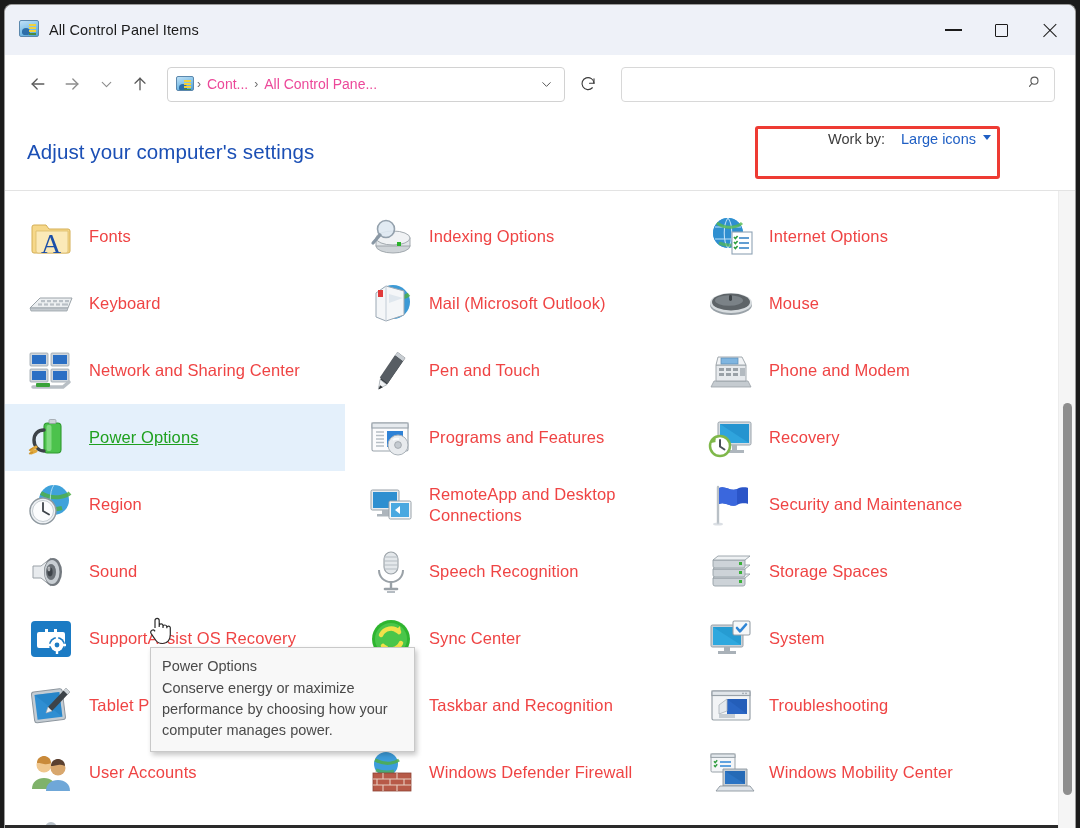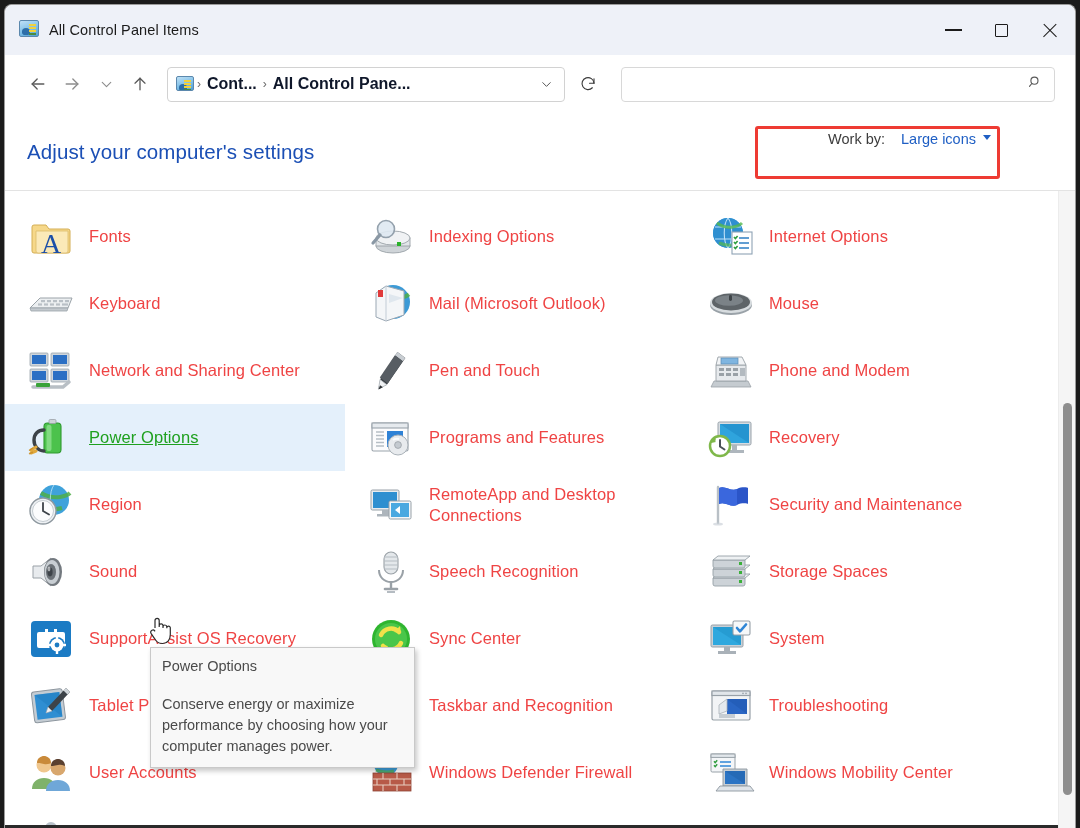--- a/index.html
+++ b/index.html
@@ -120,10 +120,9 @@
   #addr-icon { width: 18px; height: 16px; flex: none; }
   #addr-icon .ctrlpanel-glyph { width: 18px; height: 15px; }
   .crumb {
-    font-size: 16px; color: #0f172a;
+    font-size: 14px; color: #ec4899;
     padding: 0 3px;
     white-space: nowrap;
-    font-weight: bold;
   }
   .crumb-sep {
     color: #6b6b6b; font-size: 12px;

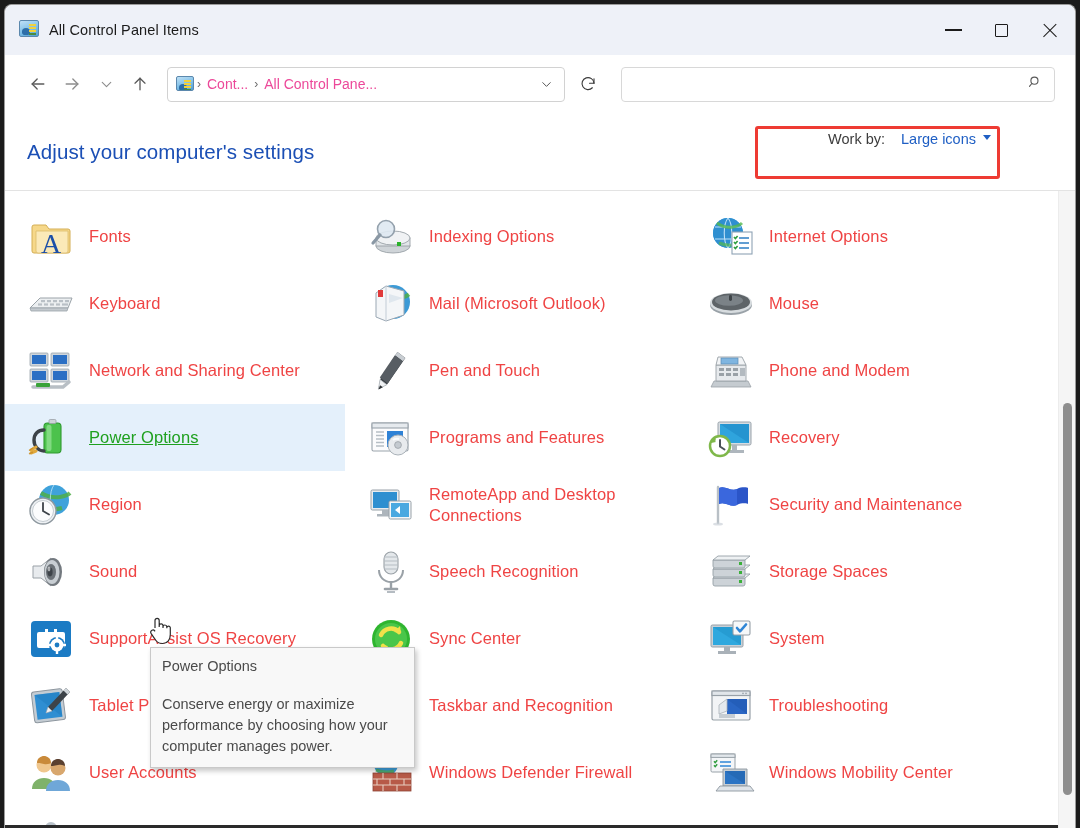--- a/index.html
+++ b/index.html
@@ -278,7 +278,7 @@
     color: #4a4a4a;
     line-height: 1.45;
   }
-  #tooltip .tt-body { margin-top: 17px; }
+  #tooltip .tt-body { margin-top: 1px; }
 
   
   #scrollbar {

